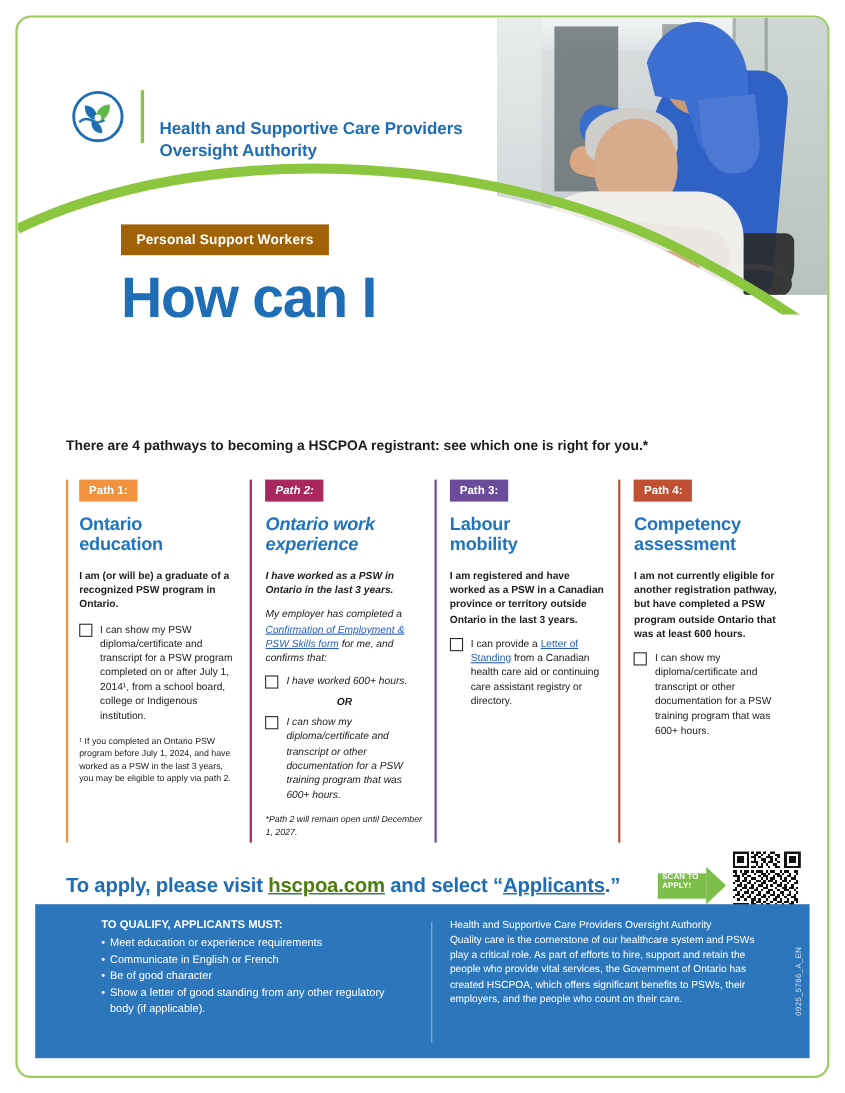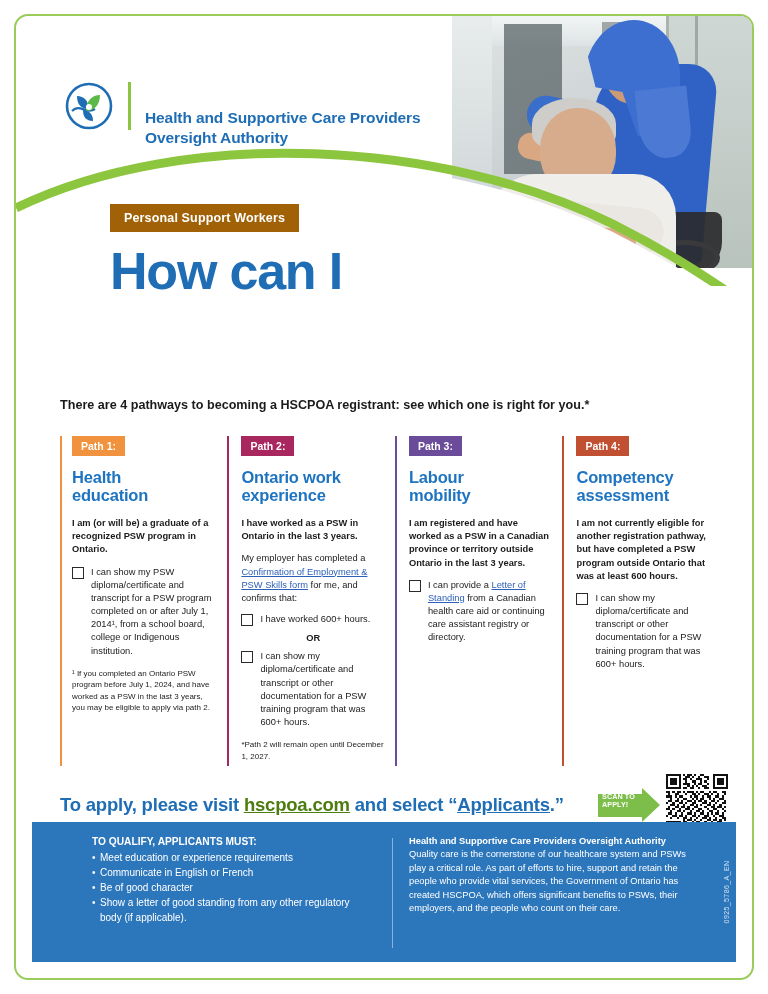--- a/index.html
+++ b/index.html
@@ -335,7 +335,7 @@
       <div class="fnote">¹ If you completed an Ontario PSW program before July 1, 2024, and have worked as a PSW in the last 3 years, you may be eligible to apply via path 2.</div>
     </div>
 
-    <div class="col" id="col2" style="border-left-color: rgb(168, 39, 94);">
+    <div class="col" id="col2" style="border-left-color: rgb(168, 39, 94); font-style: italic;">
       <span class="pathtag" id="tag2" style="background: rgb(168, 39, 94);">Path 2:</span>
       <div class="colhead">
         <span>Ontario work</span><br>

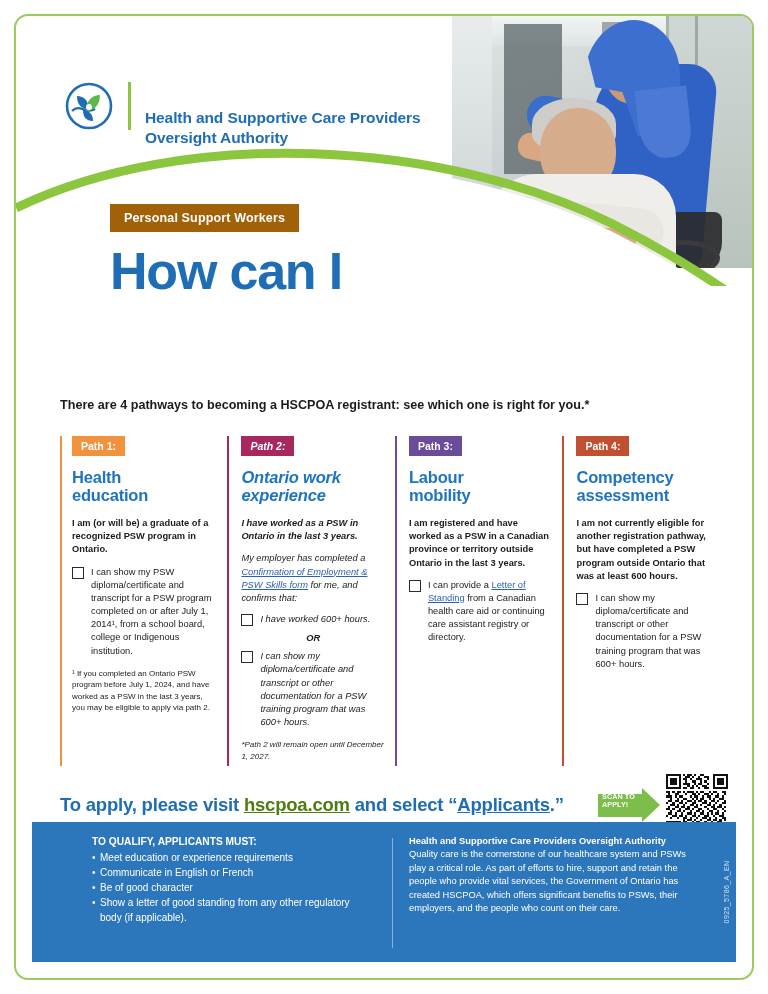--- a/index.html
+++ b/index.html
@@ -324,7 +324,7 @@
     <div class="col" id="col1" style="border-left-color: rgb(240, 146, 62);">
       <span class="pathtag" id="tag1" style="background: rgb(240, 146, 62);">Path 1:</span>
       <div class="colhead">
-        <span>Health</span><br>
+        <span>Ontario</span><br>
         <span>education</span>
       </div>
       <div class="lead">I am (or will be) a graduate of a recognized PSW program in Ontario.</div>

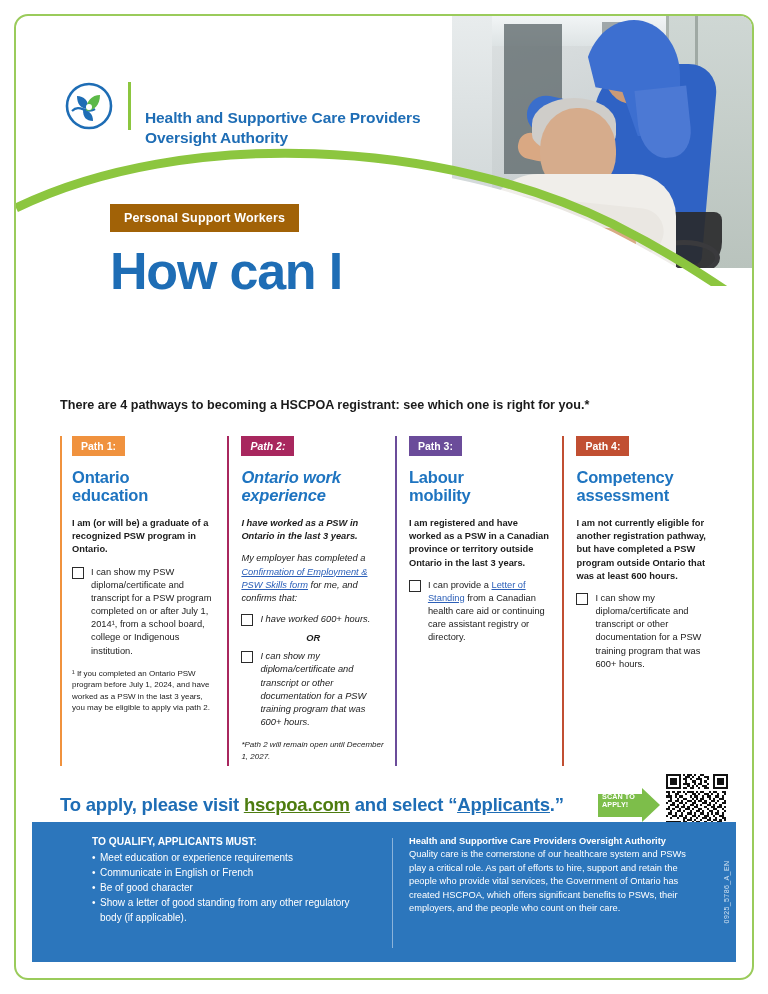--- a/index.html
+++ b/index.html
@@ -248,7 +248,7 @@
   .f-list li:before{ content:"•"; position:absolute; left:0; }
   .f-div{ width:1px; align-self:stretch; background:rgba(255,255,255,.45); margin:2px 16px 2px 0; }
   .f-right{ flex:1; padding-right:26px; }
-  .f-rtitle{ font-size:9.3px; font-weight:bold; margin-bottom:2px; }
+  .f-rtitle{ font-size:9.3px; font-weight:normal; margin-bottom:2px; }
   .f-body{ font-size:9.3px; line-height:1.46; }
   .vcode{
     position:absolute; right:6px; top:50%;

